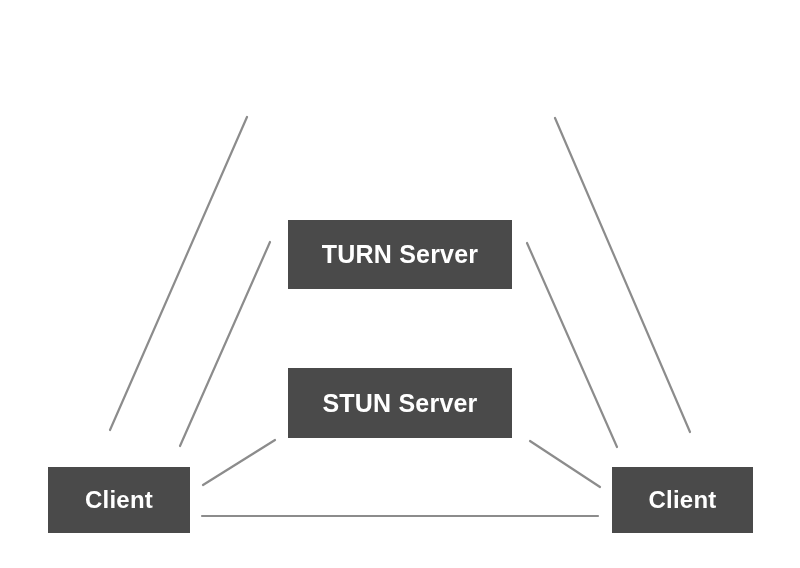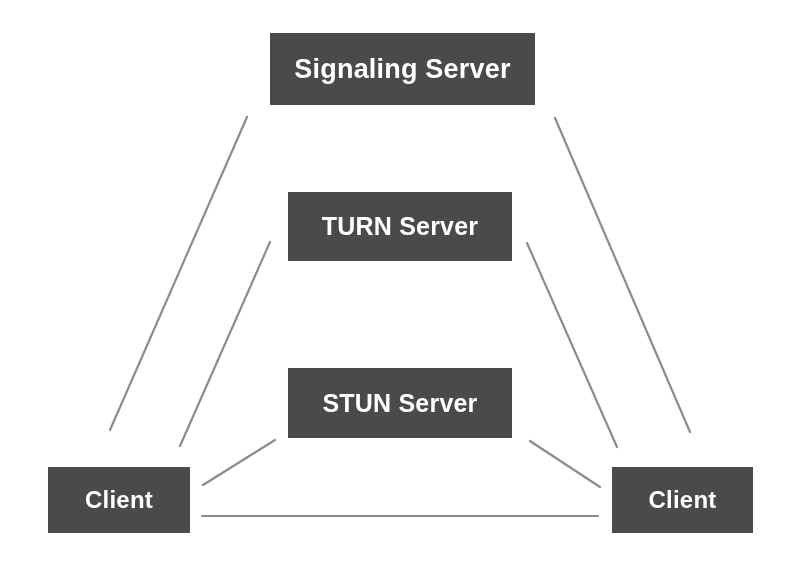--- a/index.html
+++ b/index.html
@@ -97,9 +97,6 @@
     <line x1="202" y1="516" x2="598" y2="516" stroke="#8c8c8c" stroke-width="2.2" stroke-linecap="round"></line>
   </svg>
 
-  <div class="node-box" id="node-signaling-server">
-    <span class="node-label">Signaling Server</span>
-  </div>
 
   <div class="node-box" id="node-turn-server">
     <span class="node-label">TURN Server</span>

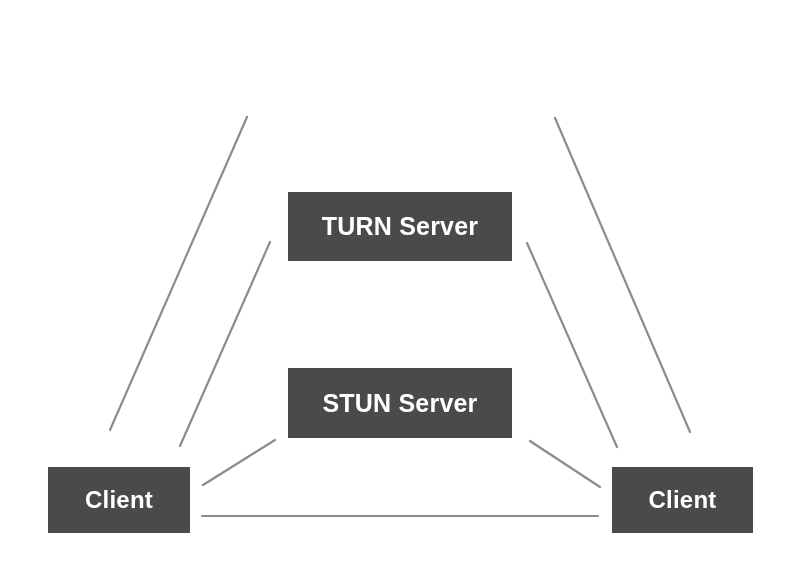--- a/index.html
+++ b/index.html
@@ -52,7 +52,7 @@
 
   #node-turn-server {
     left: 288px;
-    top: 192px;
+    top: 220px;
     width: 224px;
     height: 69px;
   }

